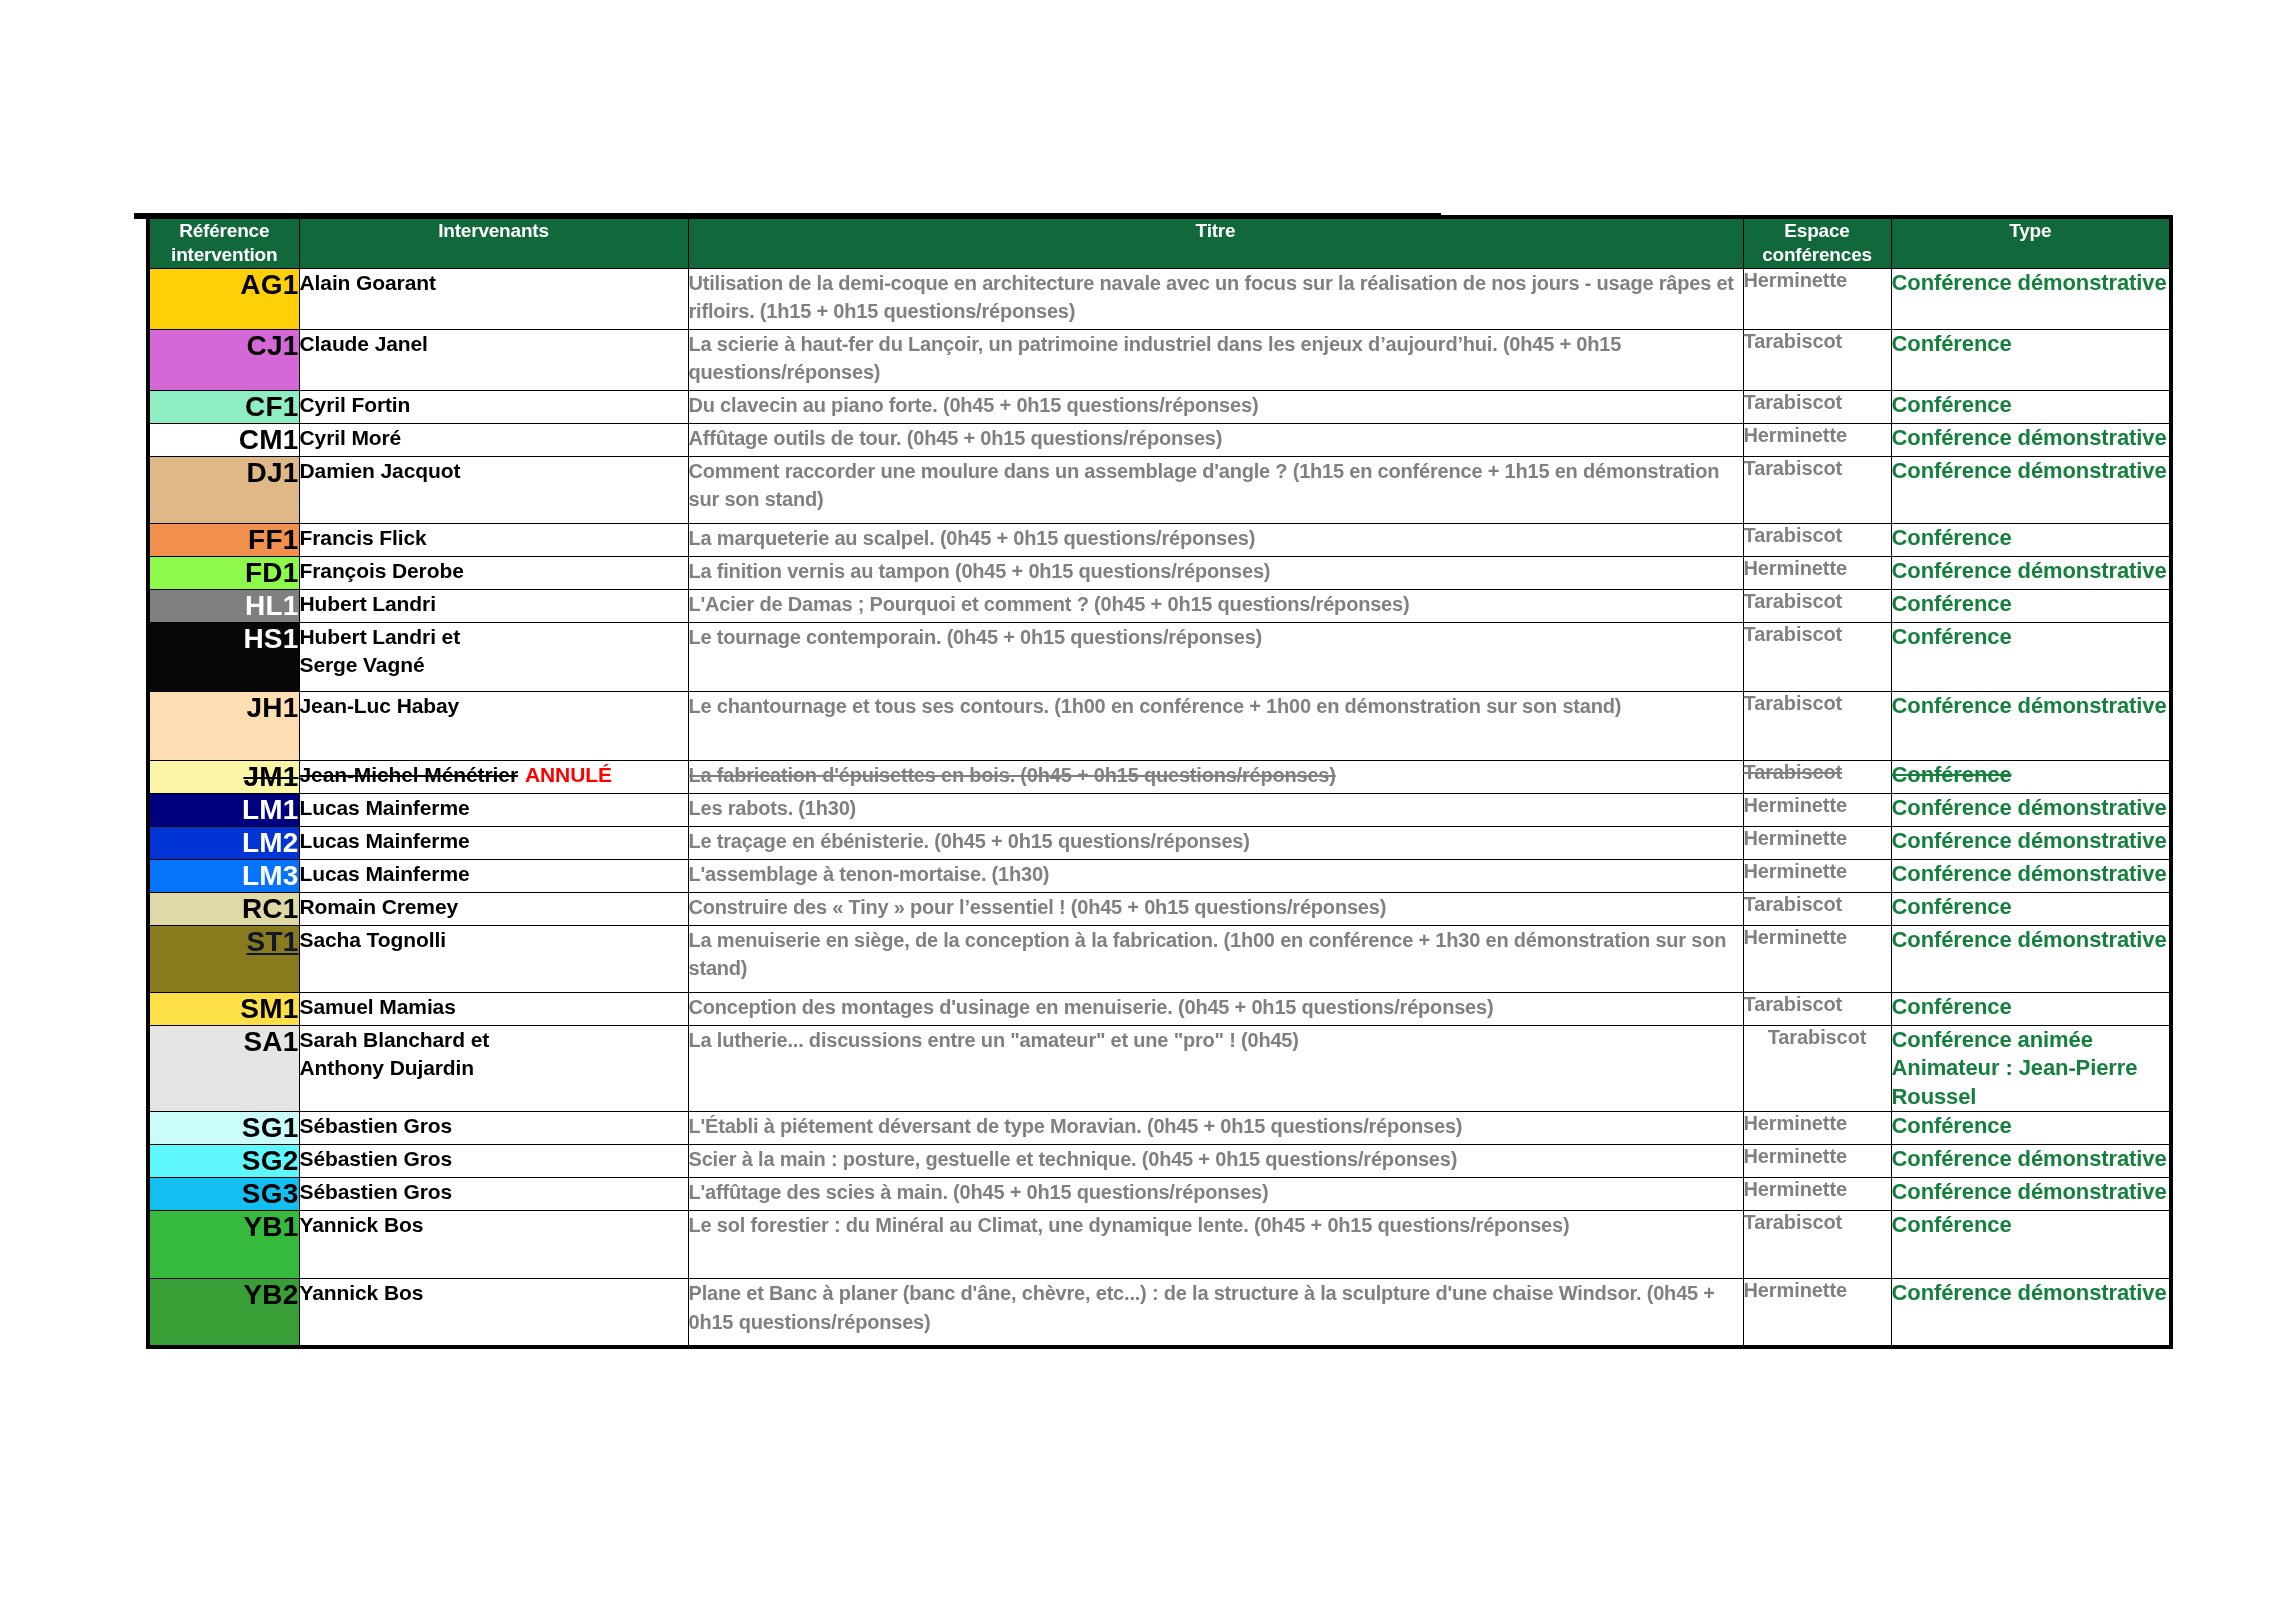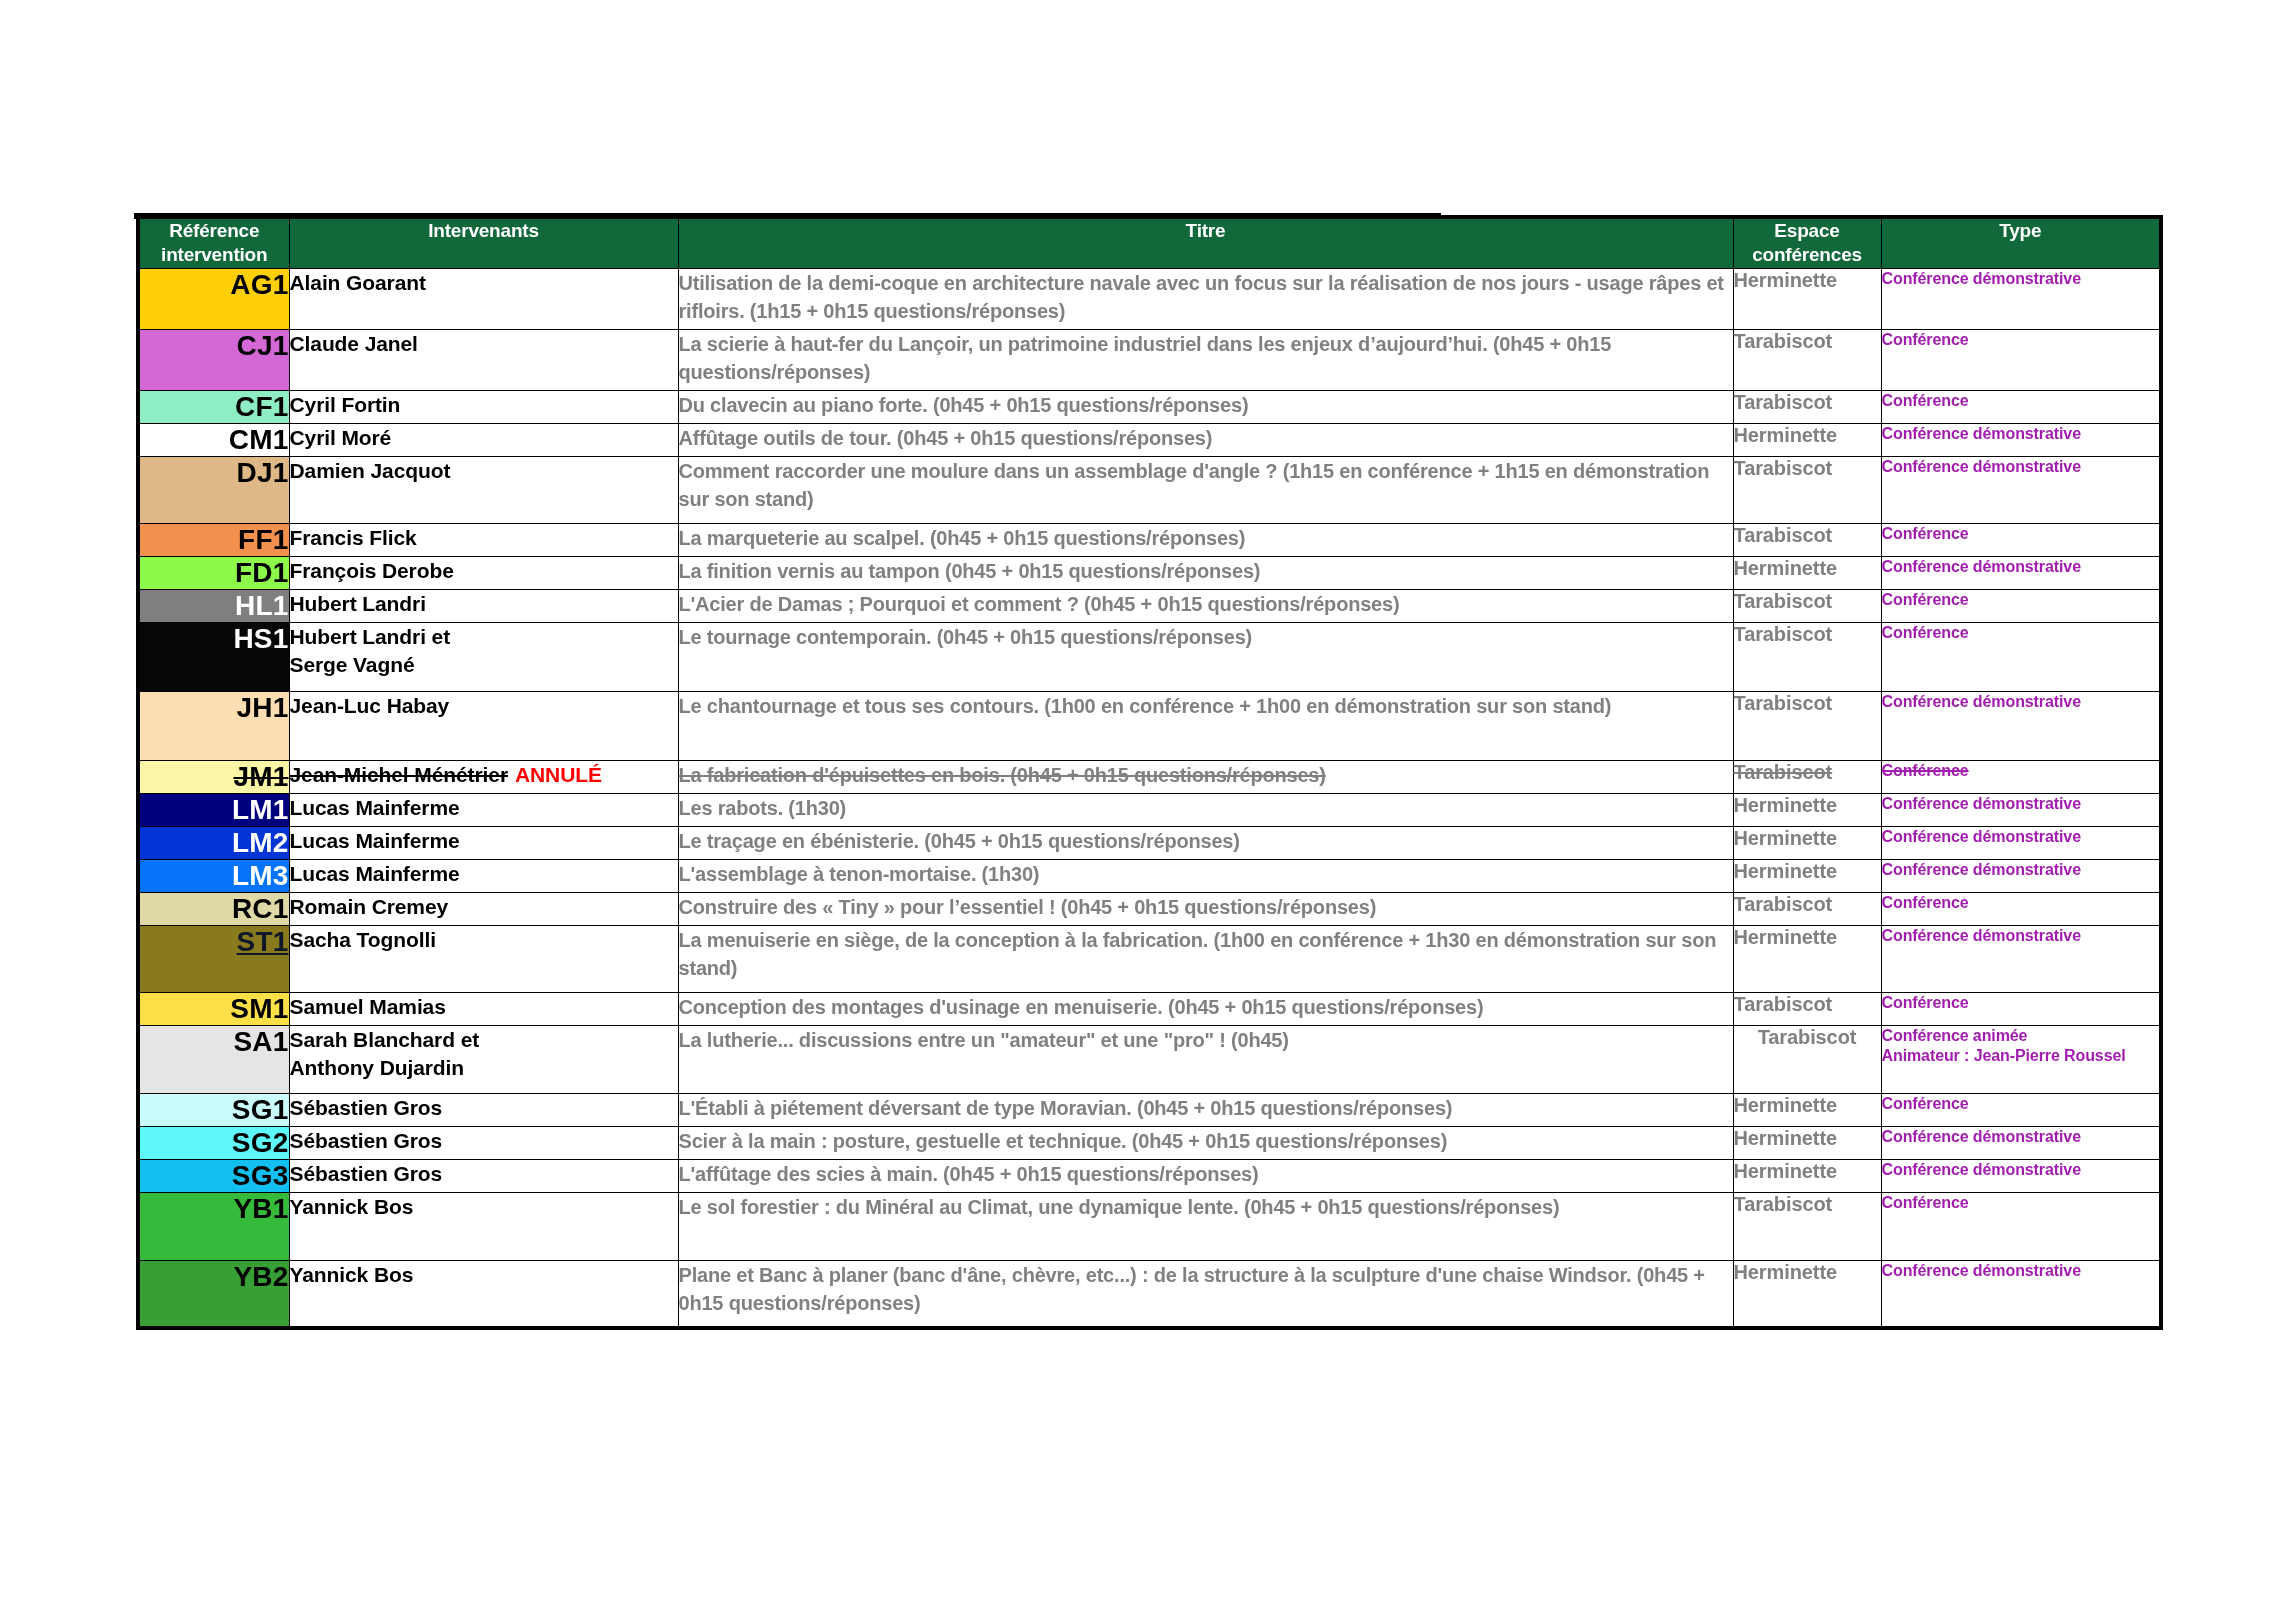--- a/index.html
+++ b/index.html
@@ -26,7 +26,7 @@
   
   #table-wrap {
     position: absolute;
-    left: 136px;
+    left: 146px;
     top: 215px;
     width: 1869px;
   }

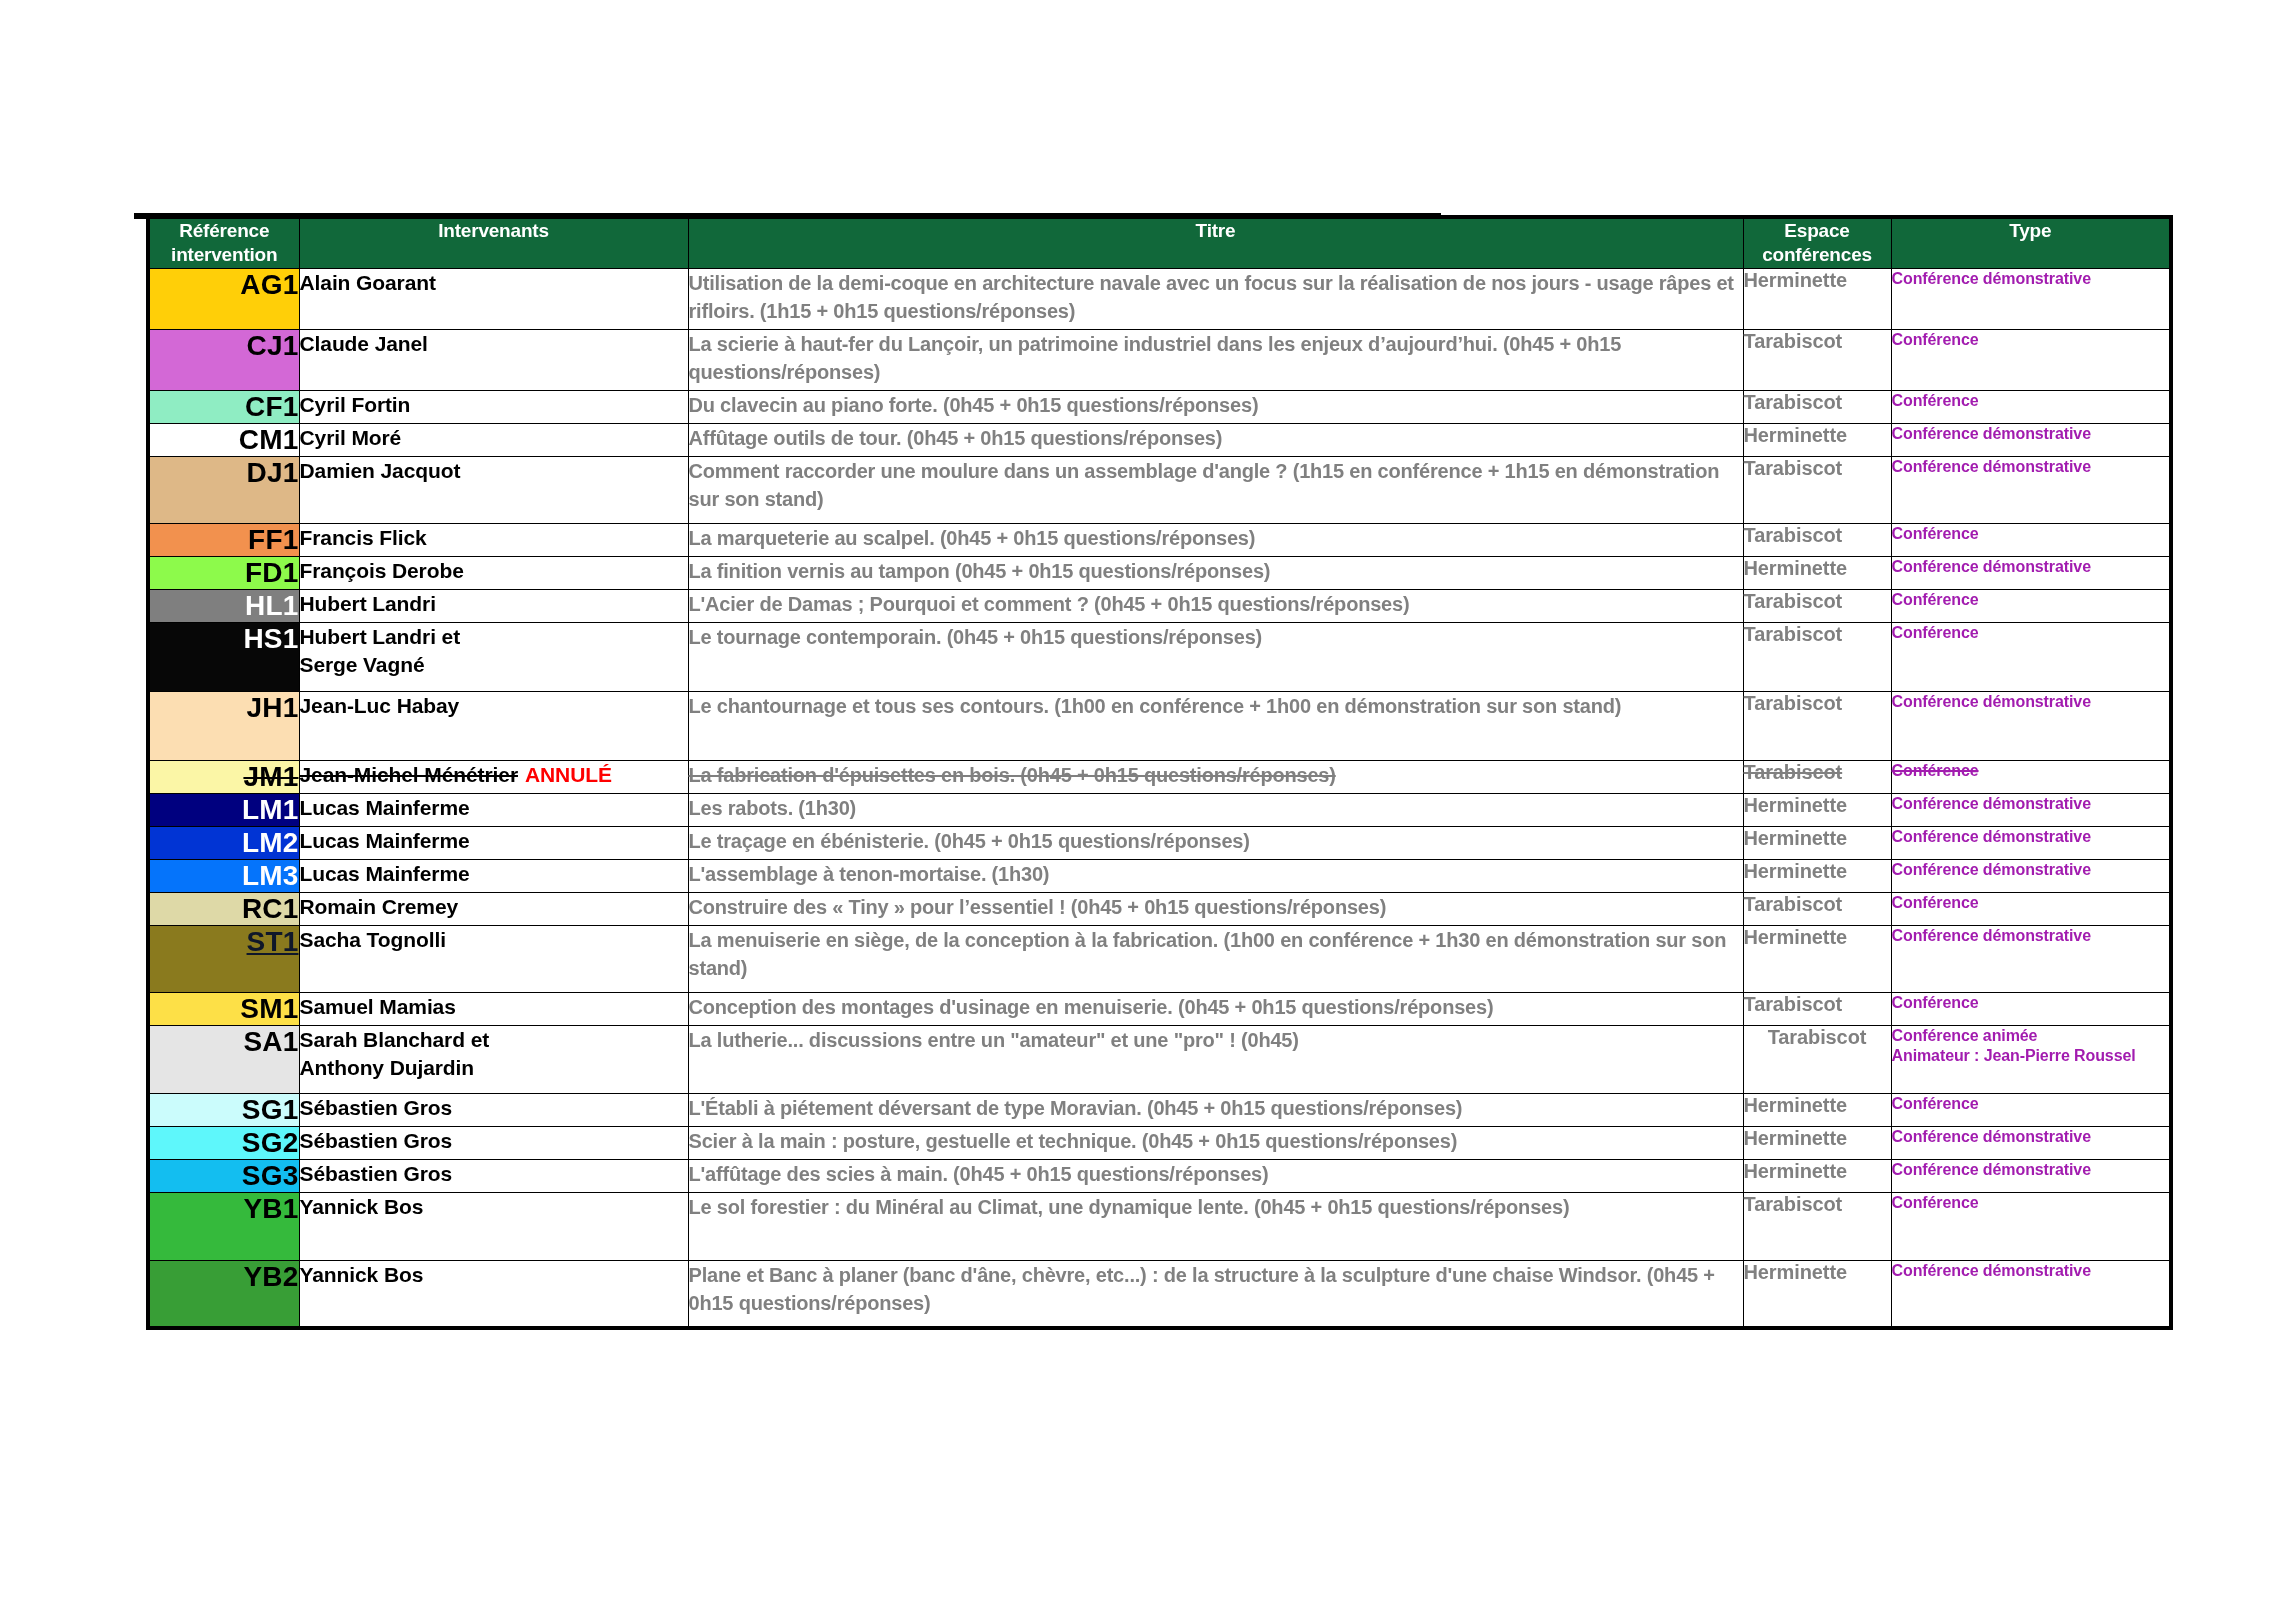--- a/index.html
+++ b/index.html
@@ -130,8 +130,8 @@
 
   td.typ {
     font-weight: bold;
-    font-size: 16px;
-    color: #a21caf;
+    font-size: 22px;
+    color: #15803d;
     padding: 2.1px 2.8px 0 4.2px;
     line-height: 1.3;
     font-family: "Liberation Sans", sans-serif;

